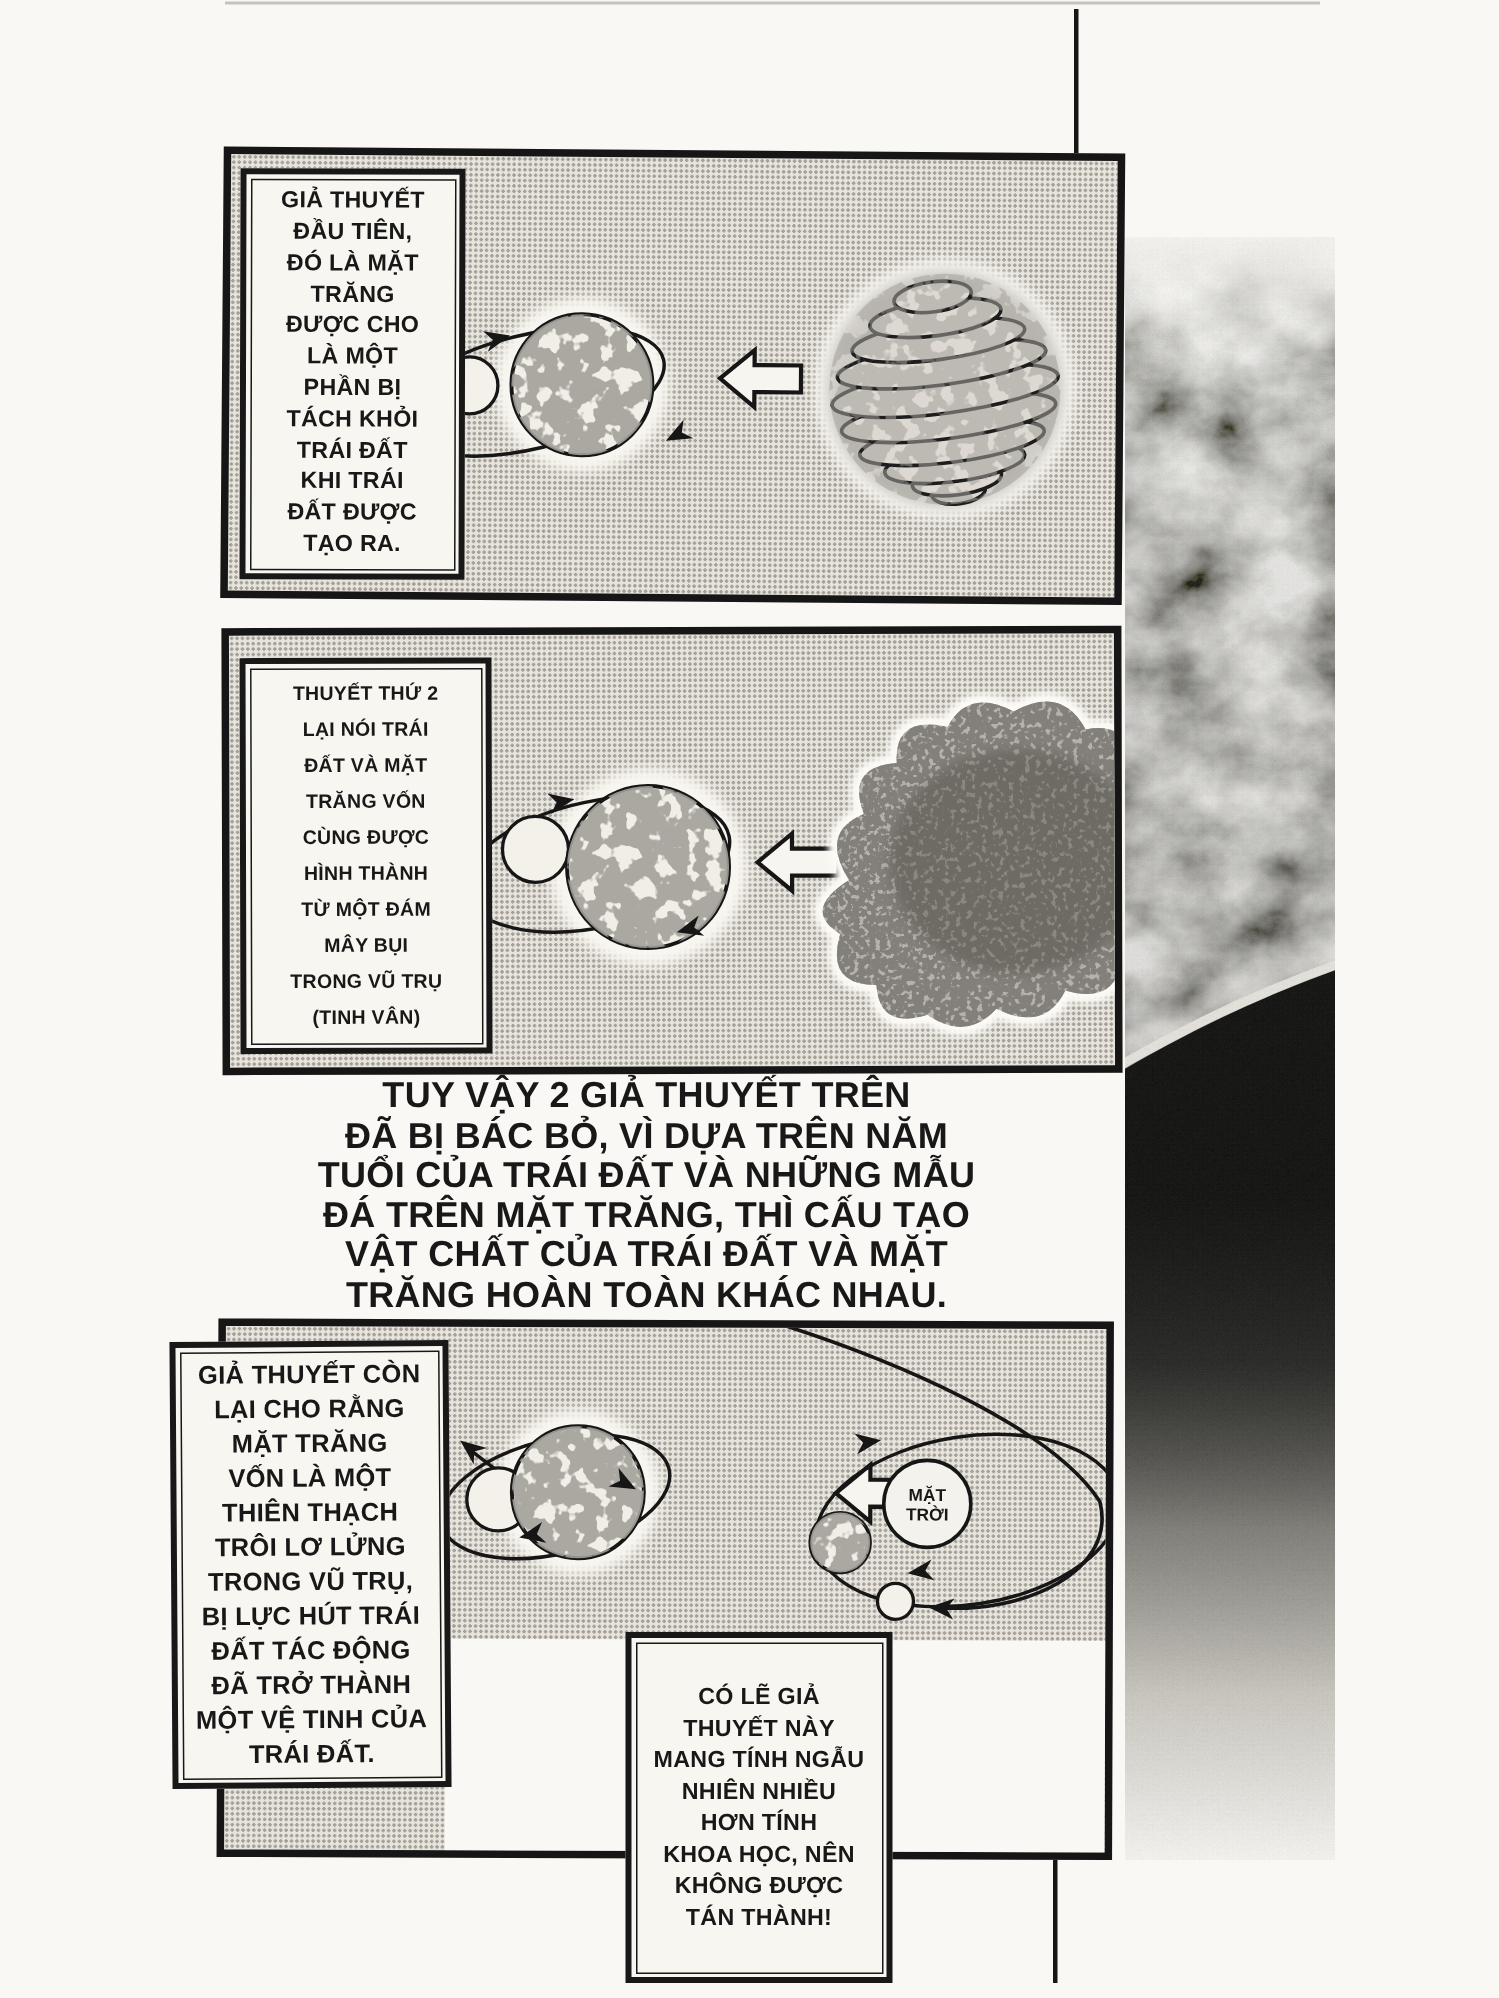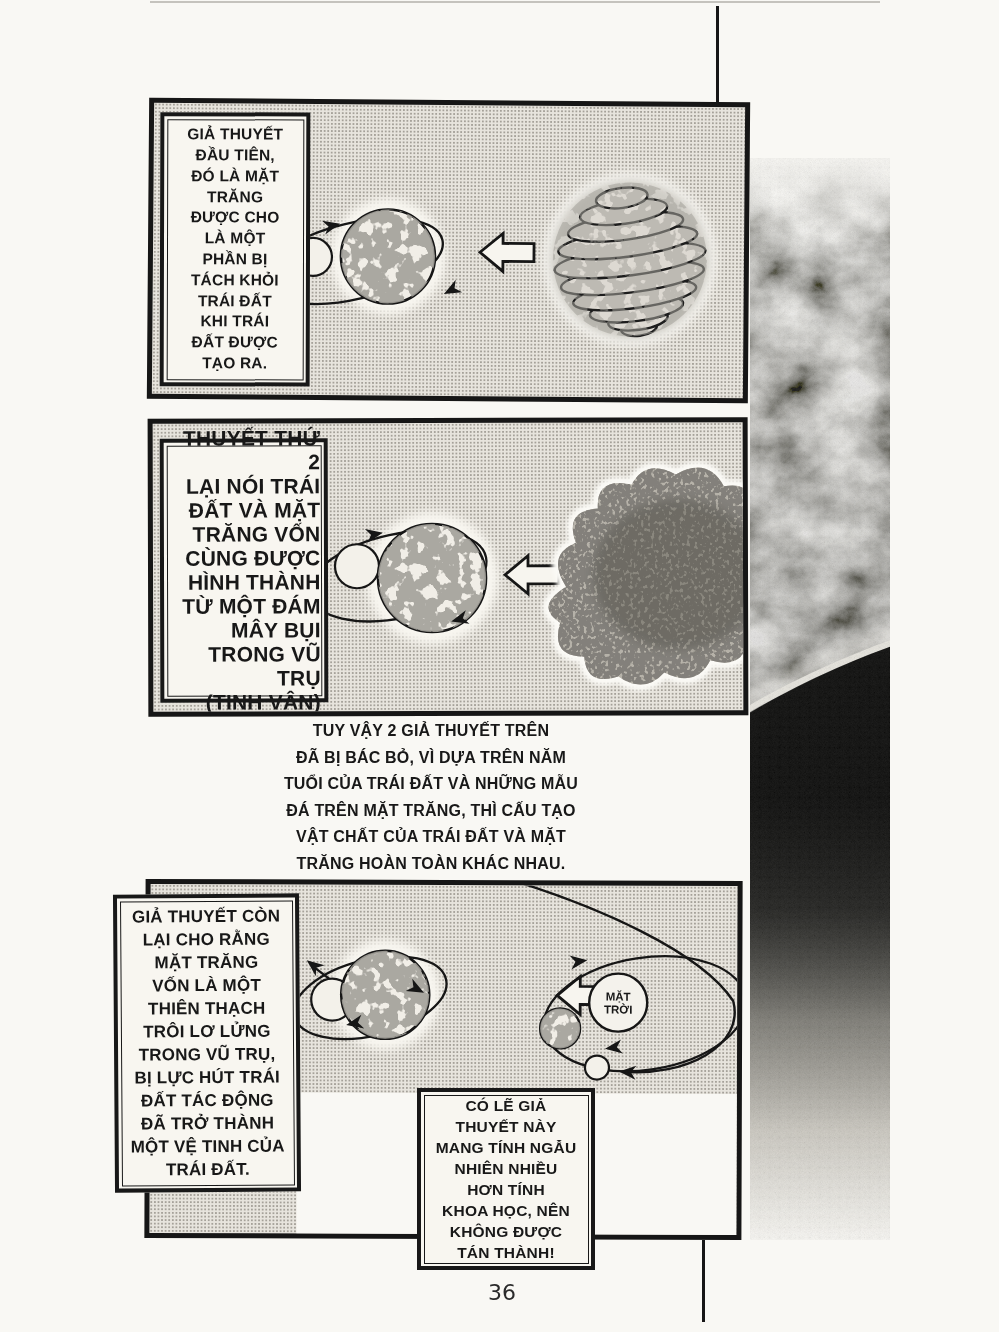--- a/index.html
+++ b/index.html
@@ -26,7 +26,7 @@
   #caption-1 { left:7px; top:9px; width:150px; height:274px; transform:rotate(-0.3deg); }
   #caption-1 .inner { font-size:15.5px; line-height:20.8px; }
   #caption-2 { left:7px; top:15px; width:168px; height:264px; }
-  #caption-2 .inner { font-size:21px; line-height:24px;text-align:right; }
+  #caption-2 .inner { font-size:13px; line-height:24px; }
   #caption-3 { position:absolute; left:114px; top:894px; width:186px; height:298px; z-index:4;
     transform:rotate(-0.4deg); }
   #caption-3 .inner { font-size:17px; line-height:23px; }

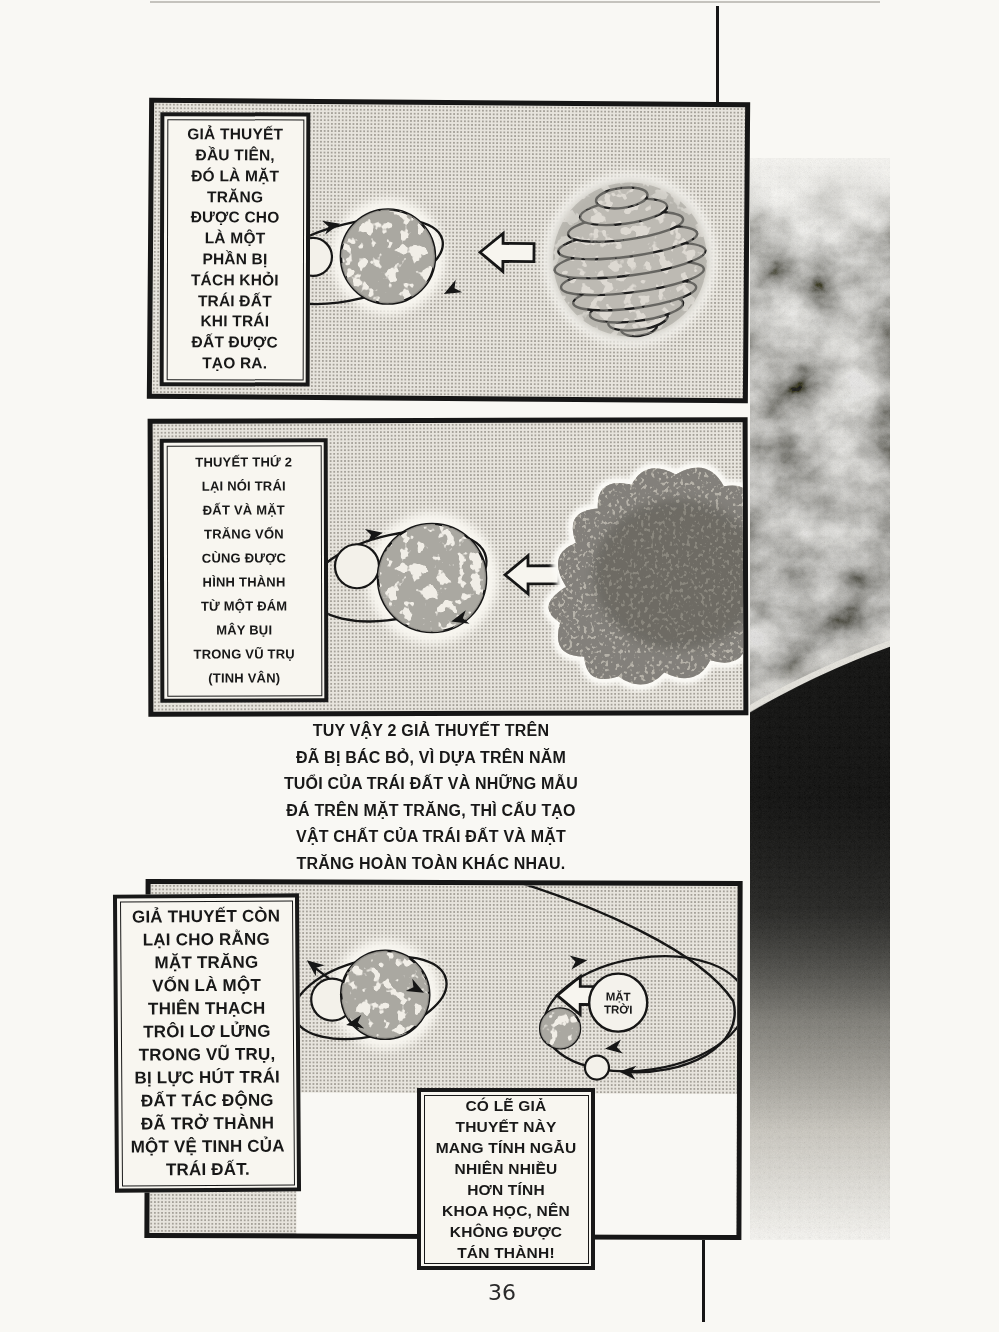--- a/index.html
+++ b/index.html
@@ -34,7 +34,7 @@
   #note-box .inner { font-size:15.5px; line-height:21px; }
 
   #narration { position:absolute; left:175px; top:718px; width:512px; height:158px; z-index:2;
-    text-align:center; font-weight:bold; font-size:16px; line-height:26.5px; letter-spacing:.2px; }
+    text-align:center; font-weight:bold; font-size:24px; line-height:26.5px; letter-spacing:.2px; }
 
   #moon-photo { position:absolute; left:750px; top:158px; width:140px; height:1082px; z-index:1; }
   #moon-photo svg { width:140px; height:1082px; display:block; }

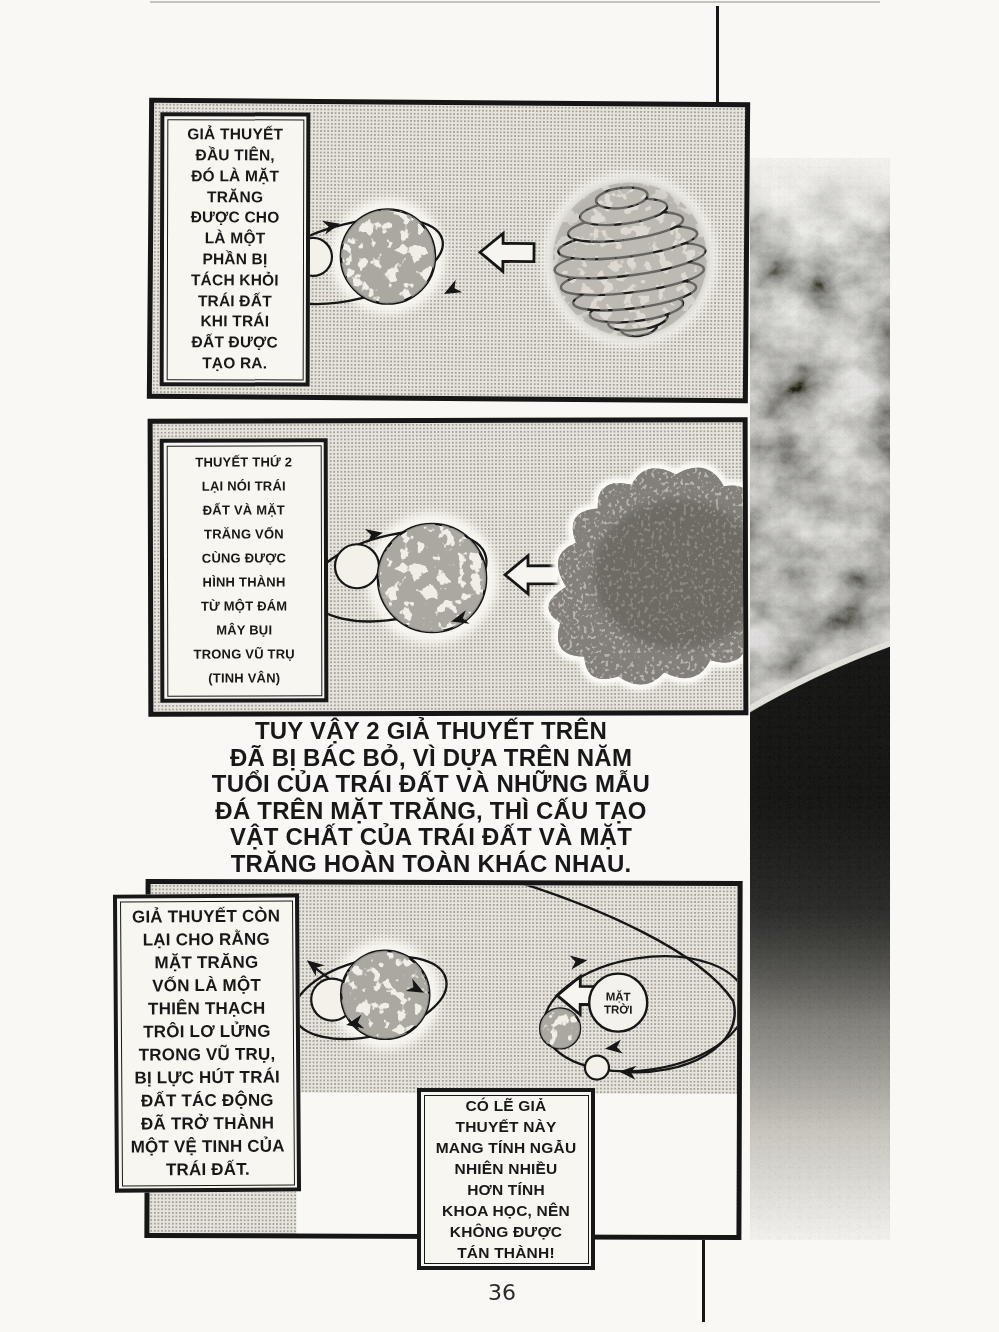--- a/index.html
+++ b/index.html
@@ -30,7 +30,7 @@
   #caption-3 { position:absolute; left:114px; top:894px; width:186px; height:298px; z-index:4;
     transform:rotate(-0.4deg); }
   #caption-3 .inner { font-size:17px; line-height:23px; }
-  #note-box { position:absolute; left:417px; top:1088px; width:178px; height:182px; z-index:5; }
+  #note-box { position:absolute; left:417px; top:1088px; width:178px; height:234px; z-index:5; }
   #note-box .inner { font-size:15.5px; line-height:21px; }
 
   #narration { position:absolute; left:175px; top:718px; width:512px; height:158px; z-index:2;

